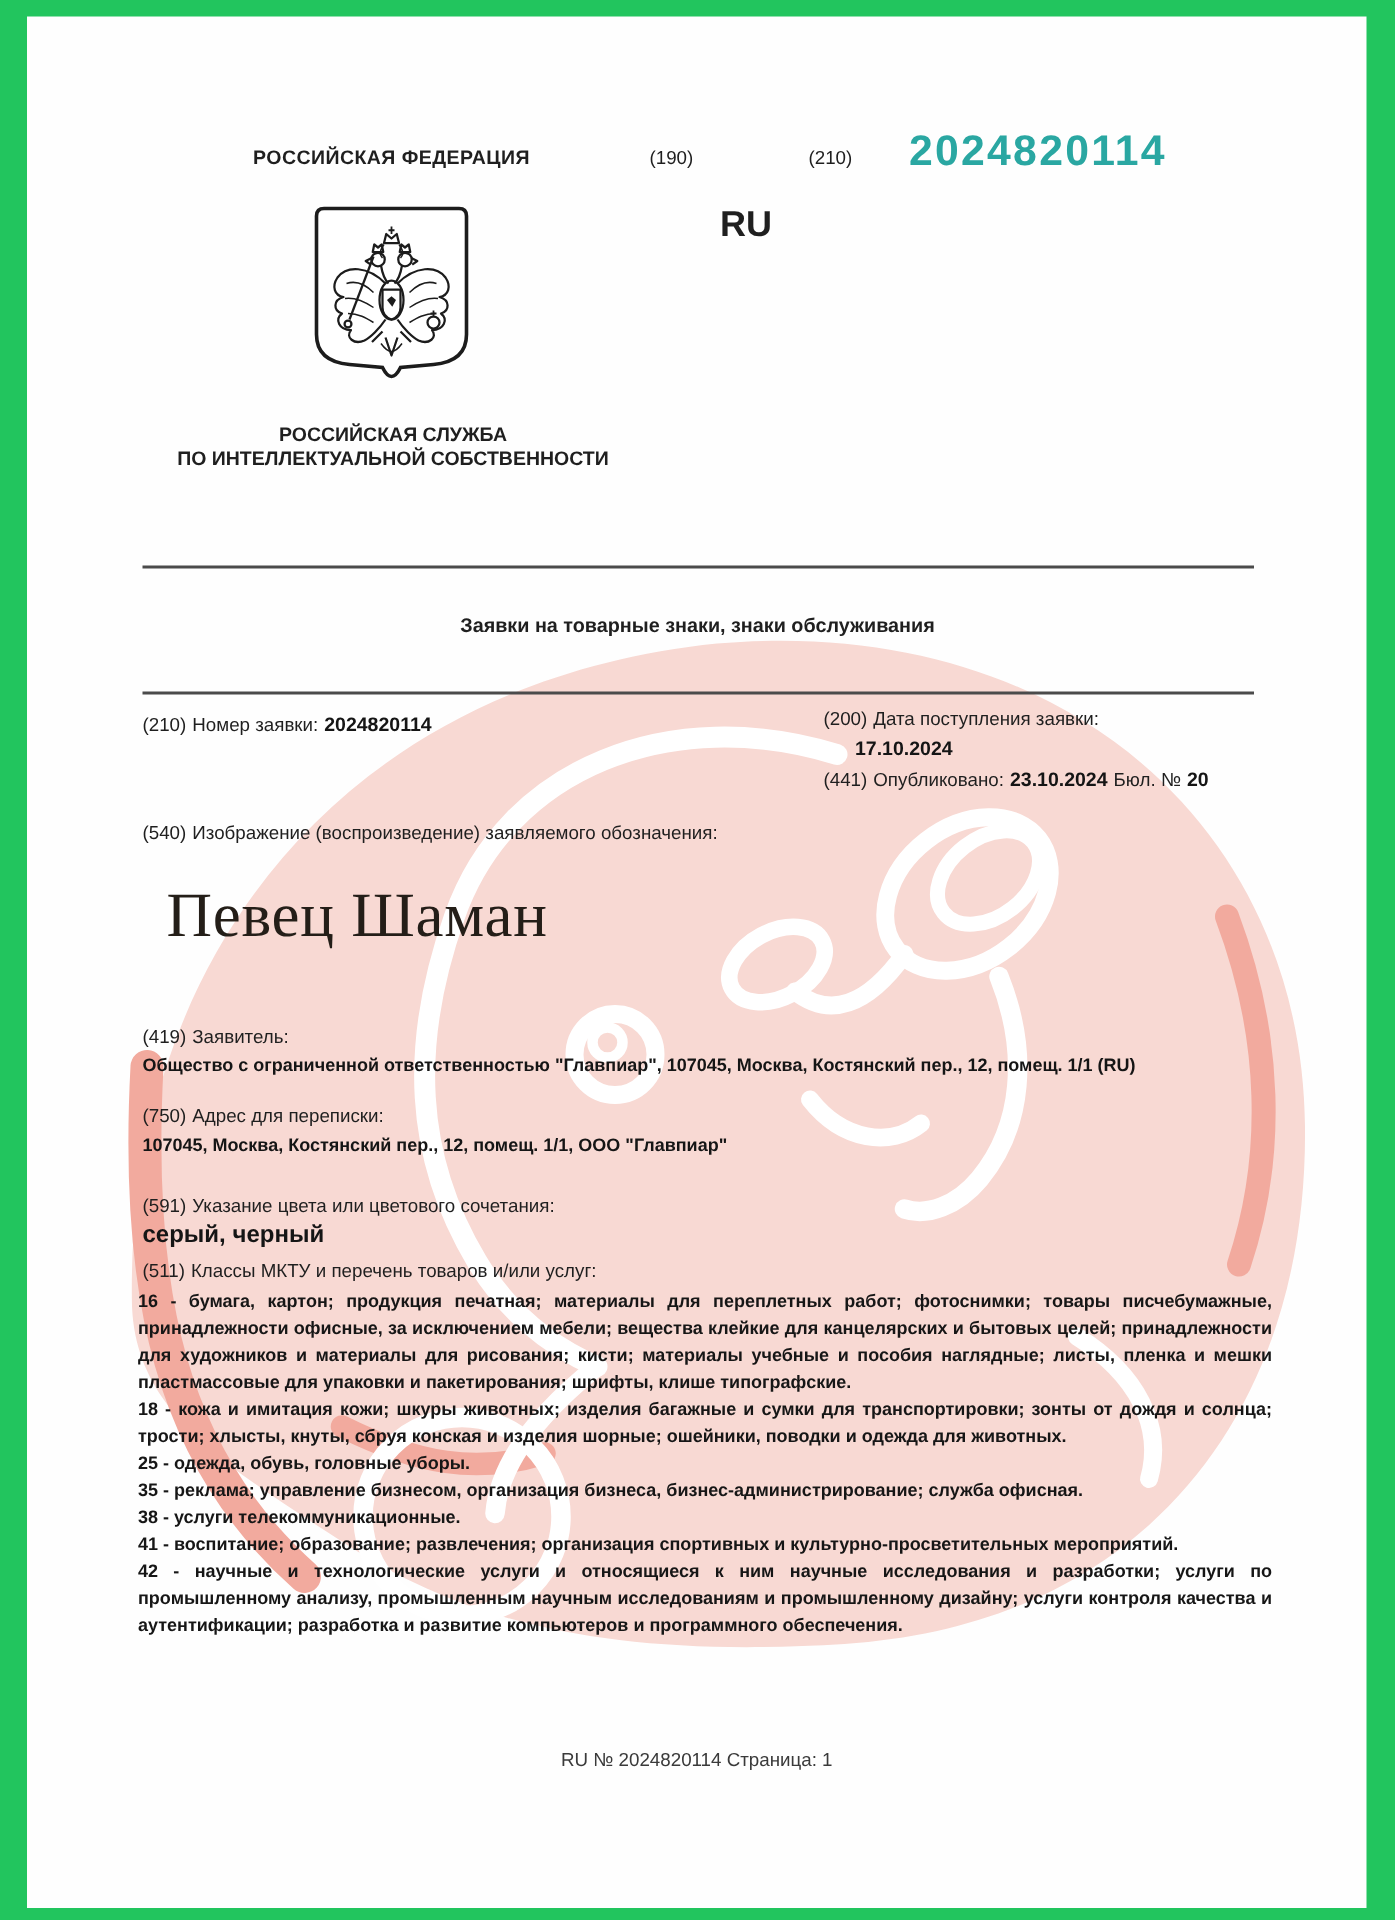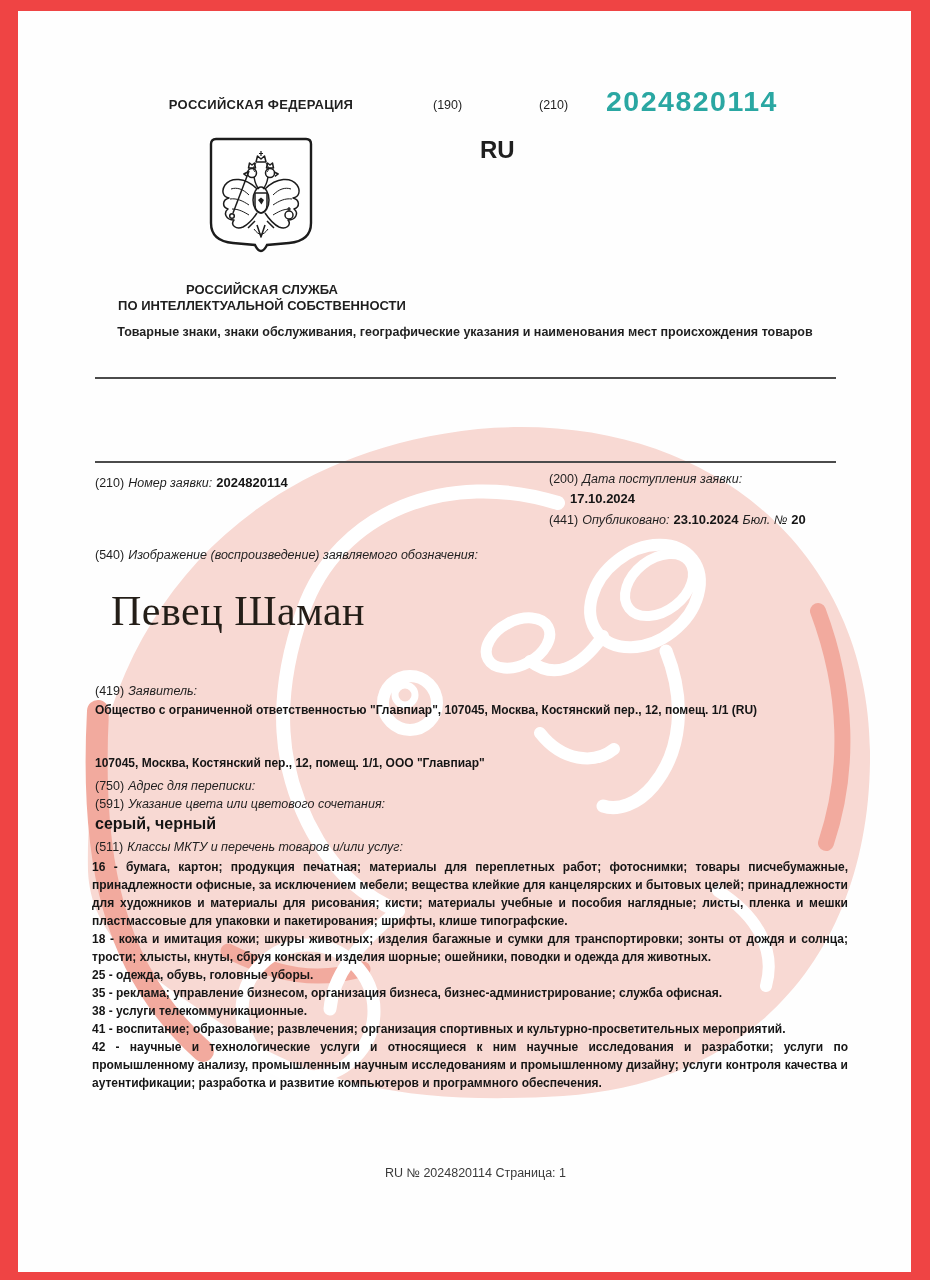--- a/index.html
+++ b/index.html
@@ -4,7 +4,7 @@
 <style>
   html,body{margin:0;padding:0;}
   body{background:#101012;font-family:"Liberation Sans",sans-serif;}
-  .frame{position:relative;width:930px;height:1280px;background:#ef4444;overflow:hidden;}
+  .frame{position:relative;width:930px;height:1280px;background:#22c55e;overflow:hidden;}
   .page{position:absolute;left:18px;top:11px;width:893px;height:1261px;background:#fefefe;}
   .abs{position:absolute;}
   .txt{color:#1f1f1f;text-align:center;}

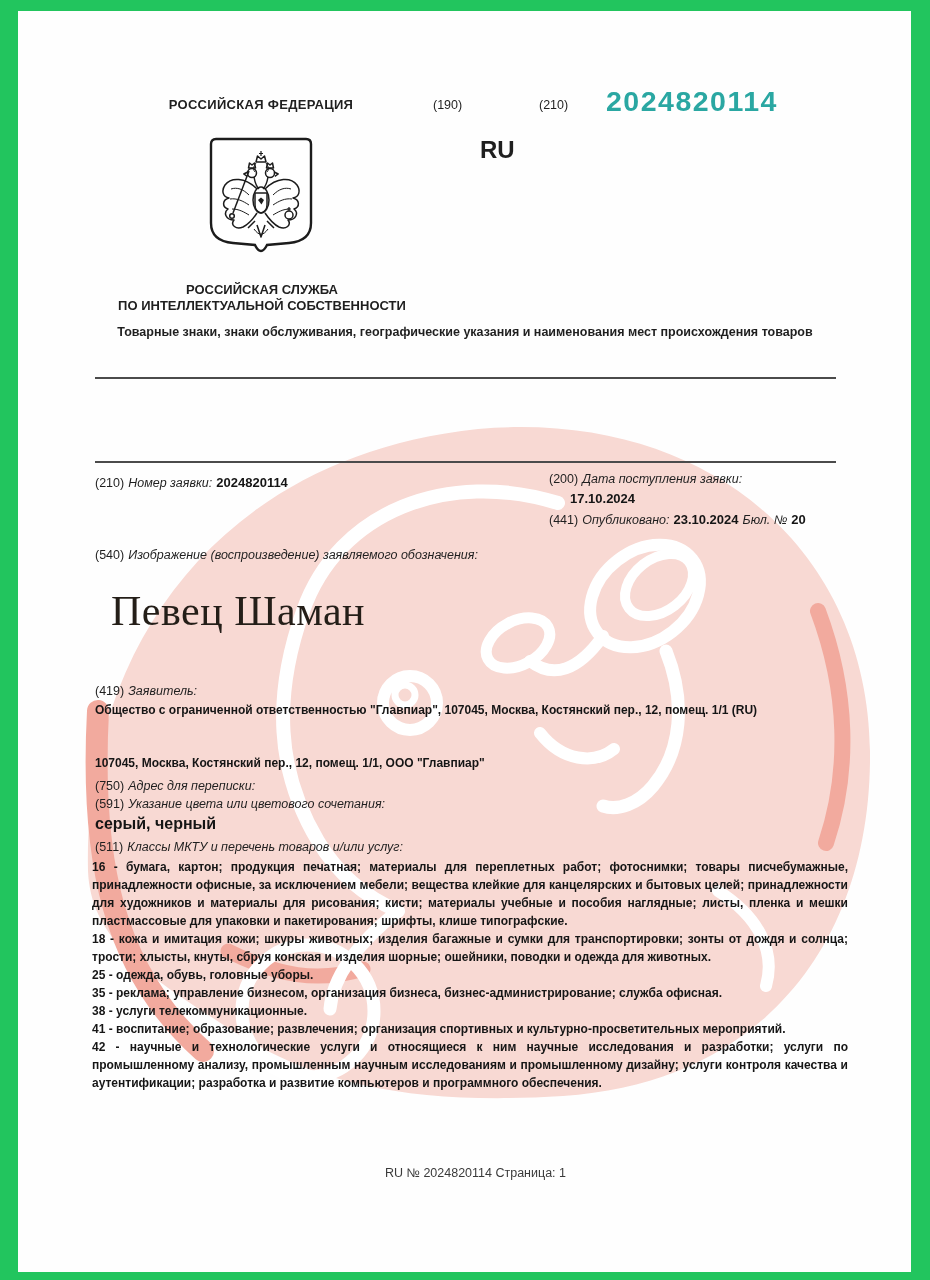--- a/index.html
+++ b/index.html
@@ -87,7 +87,6 @@
       <div>ПО ИНТЕЛЛЕКТУАЛЬНОЙ СОБСТВЕННОСТИ</div>
     </div>
 
-    <div class="abs txt b center" style="left:56px;top:314px;width:782px;font-size:12.5px;white-space:nowrap;">Товарные знаки, знаки обслуживания, географические указания и наименования мест происхождения товаров</div>
 
     <div class="abs rule" style="left:77px;top:366px;width:741px;"></div>
 

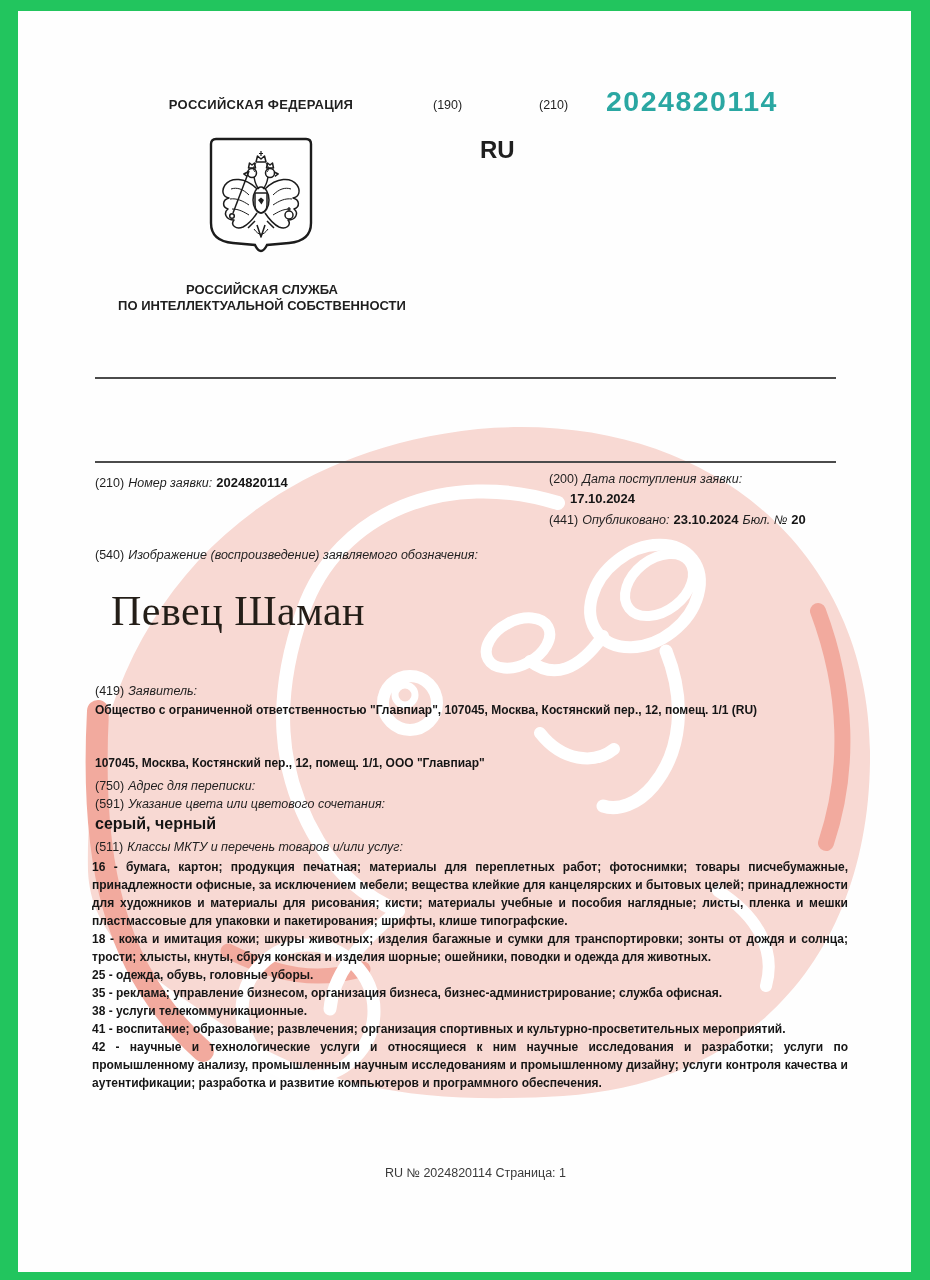--- a/index.html
+++ b/index.html
@@ -90,6 +90,7 @@
 
     <div class="abs rule" style="left:77px;top:366px;width:741px;"></div>
 
+    <div class="abs txt b center" style="left:56px;top:398px;width:782px;font-size:13.2px;">Заявки на товарные знаки, знаки обслуживания</div>
 
     <div class="abs rule" style="left:77px;top:450px;width:741px;"></div>
 

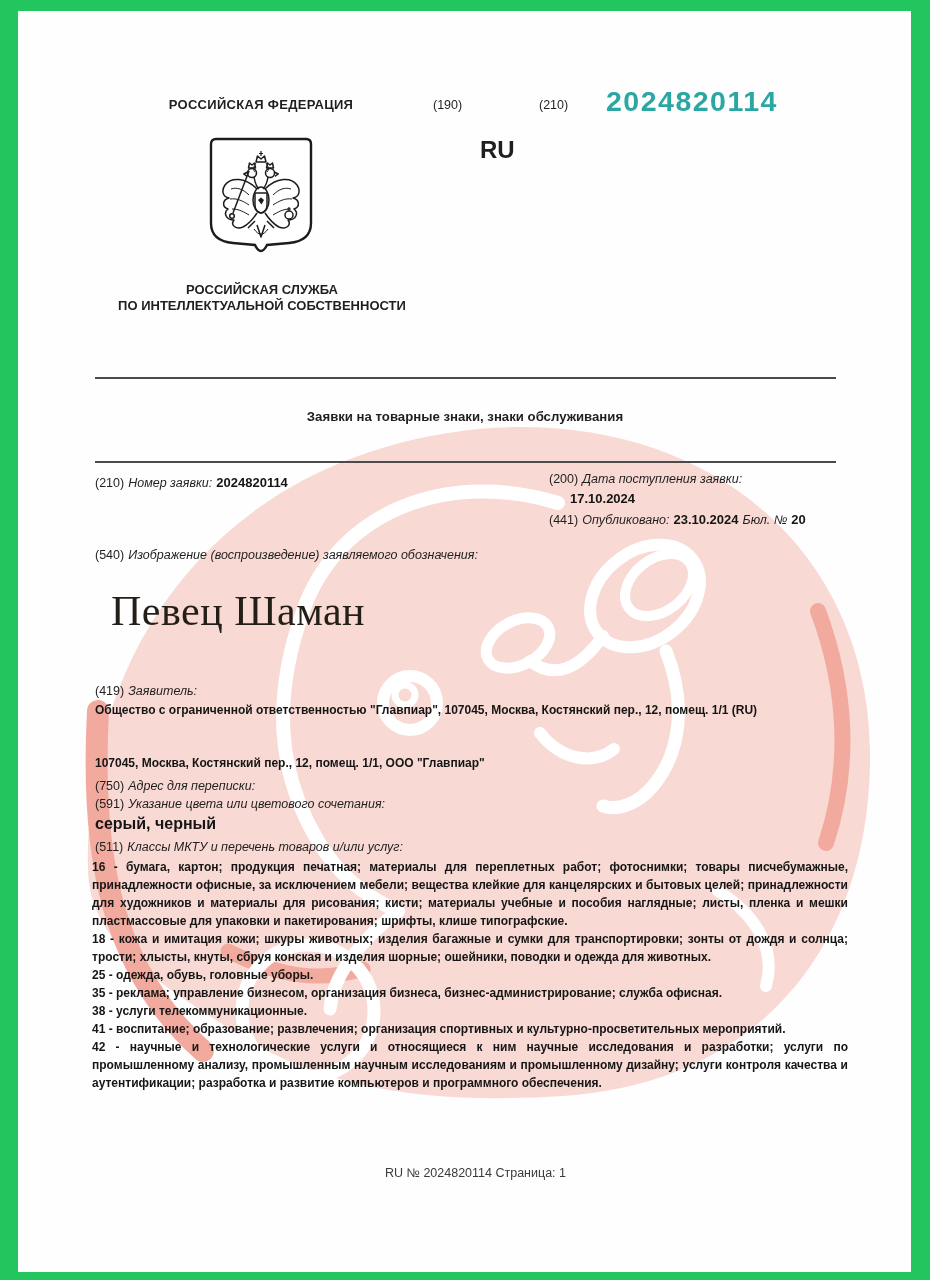--- a/index.html
+++ b/index.html
@@ -12,7 +12,7 @@
   .center{text-align:center;}
   .row{display:flex;gap:4px;white-space:nowrap;align-items:baseline;}
   .code{font-style:normal;color:#1f1f1f;}
-  .lbl{font-style:italic;color:#1f1f1f;}
+  .lbl{color:#1f1f1f;}
   .val{font-weight:bold;color:#151515;}
   .rule{background:#4b4b4b;height:2px;}
   .classes p{margin:0;font-weight:bold;font-size:12px;line-height:18px;text-align:justify;color:#161616;}

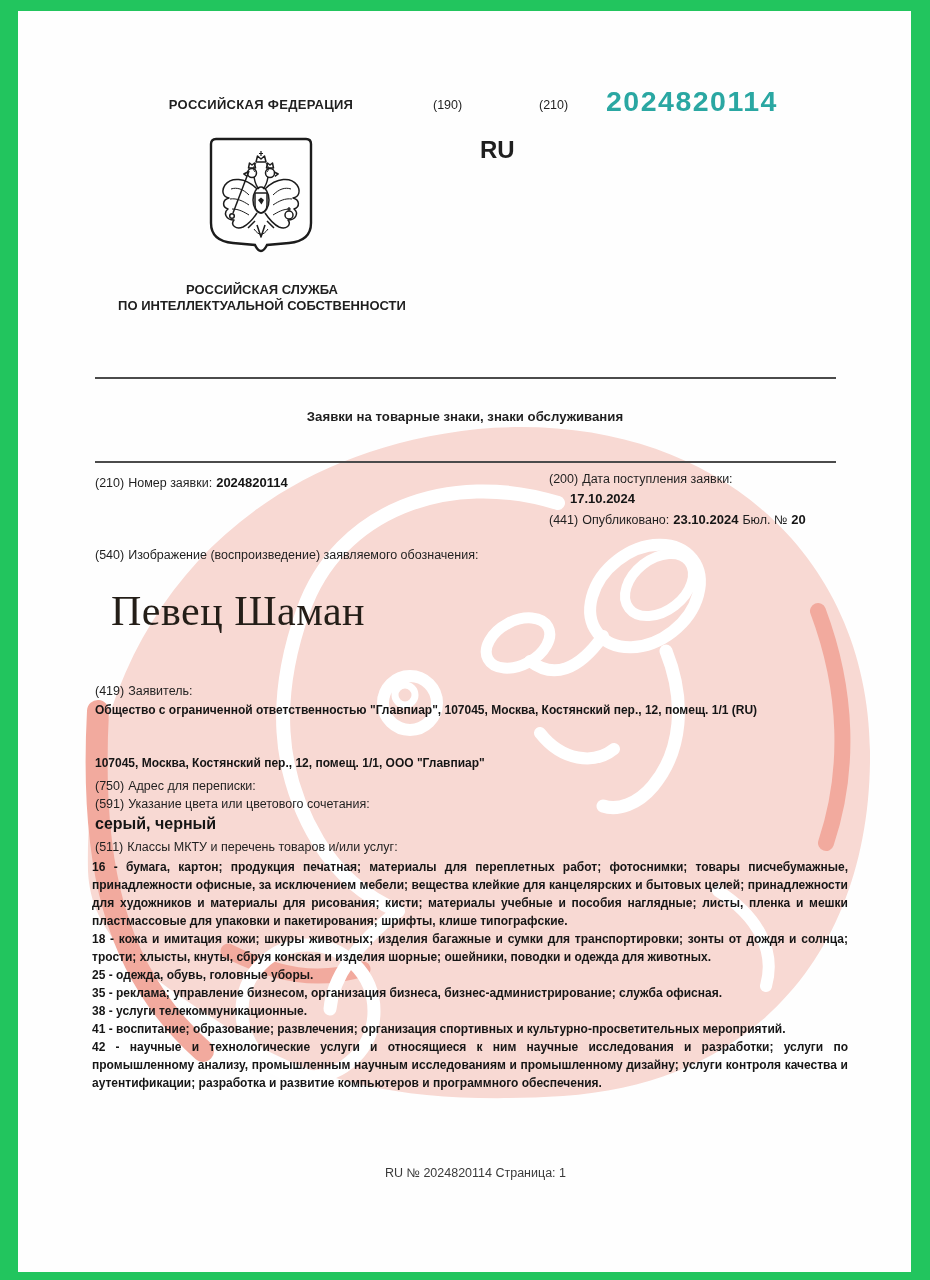--- a/index.html
+++ b/index.html
@@ -126,7 +126,7 @@
     </div>
     <div class="abs val" style="left:77px;top:691px;width:760px;font-size:12px;line-height:17px;">Общество с ограниченной ответственностью "Главпиар", 107045, Москва, Костянский пер., 12, помещ. 1/1 (RU)</div>
 
-    <div class="abs row" style="left:77px;top:726px;font-size:12.5px;margin-top:42px;">
+    <div class="abs row" style="left:77px;top:726px;font-size:12.5px;">
       <span class="code">(750)</span>
       <span class="lbl">Адрес для переписки:</span>
     </div>

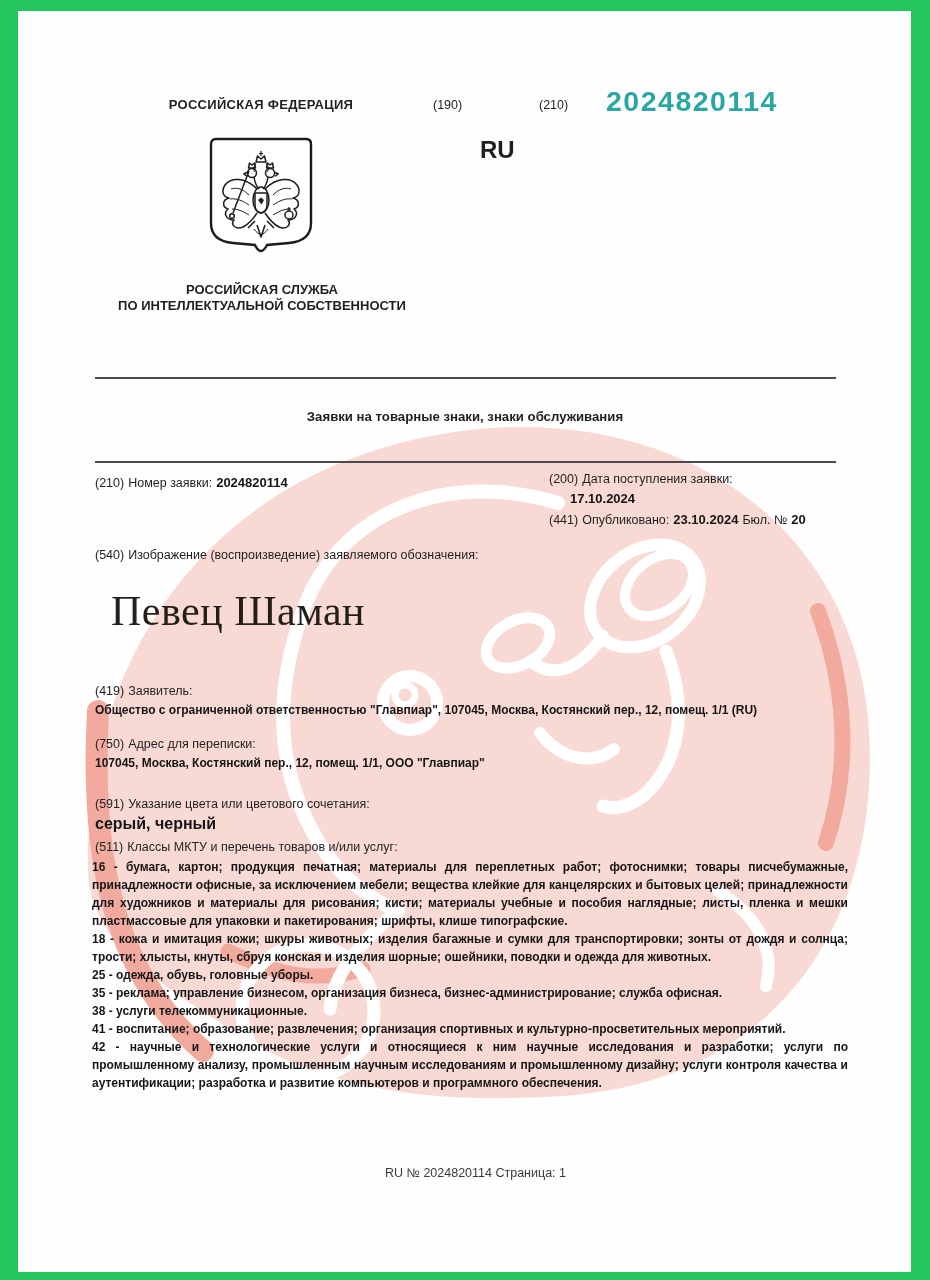--- a/index.html
+++ b/index.html
@@ -152,7 +152,7 @@
       <p>42 - научные и технологические услуги и относящиеся к ним научные исследования и разработки; услуги по промышленному анализу, промышленным научным исследованиям и промышленному дизайну; услуги контроля качества и аутентификации; разработка и развитие компьютеров и программного обеспечения.</p>
     </div>
 
-    <div class="abs center" style="left:0;top:1155px;width:893px;font-size:12.5px;color:#3a3a3a;padding-left:11px;">RU № 2024820114 Страница: 1</div>
+    <div class="abs center" style="left:0;top:1155px;width:893px;font-size:12.5px;color:#3a3a3a;">RU № 2024820114 Страница: 1</div>
 
   </div>
 </div>

